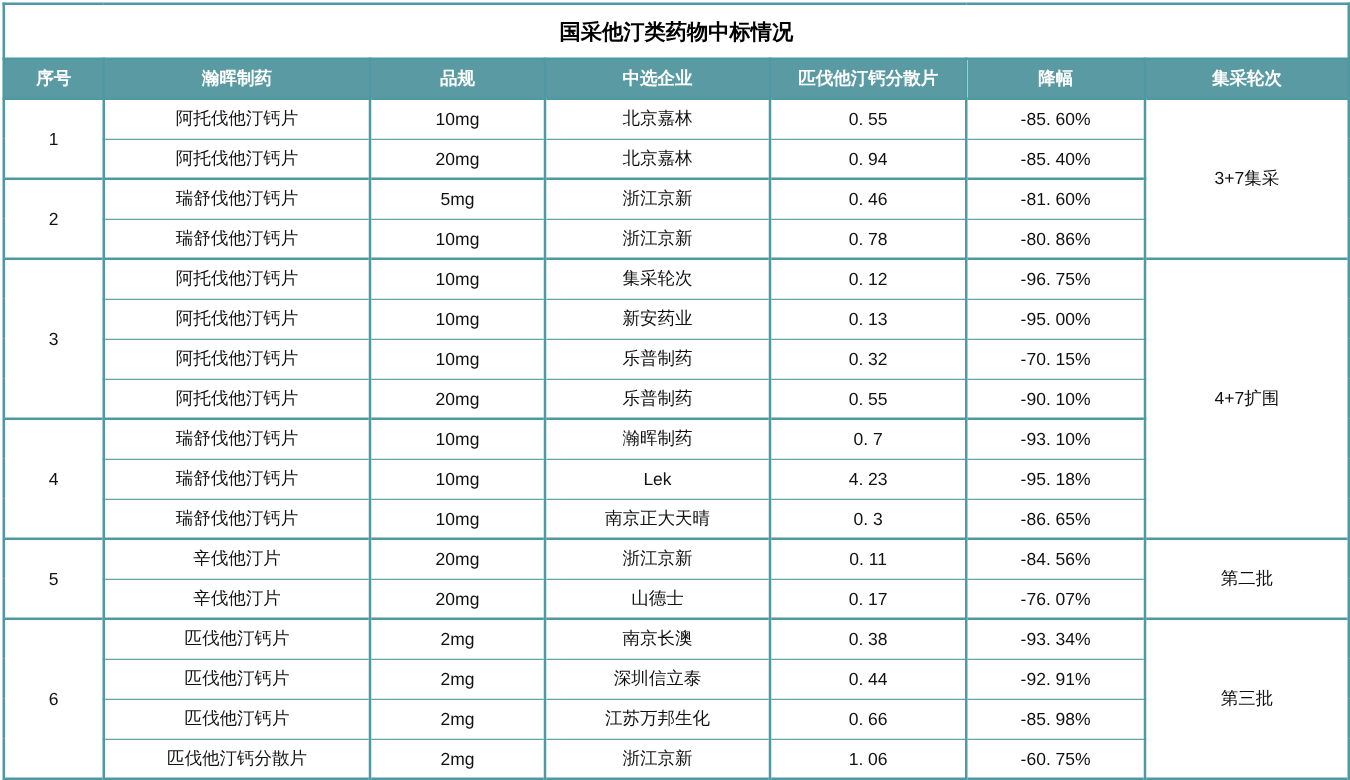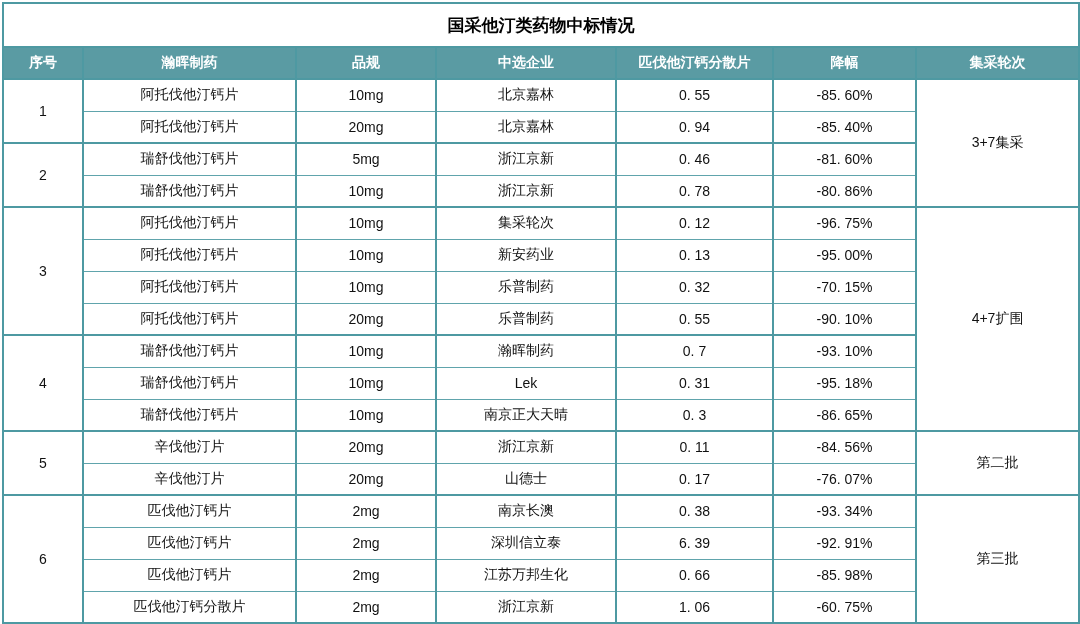--- a/index.html
+++ b/index.html
@@ -174,7 +174,7 @@
     <td>瑞舒伐他汀钙片</td>
     <td>10mg</td>
     <td>Lek</td>
-    <td>0. 31</td>
+    <td>4. 23</td>
     <td>-95. 18%</td>
   </tr>
   <tr class="data-row">

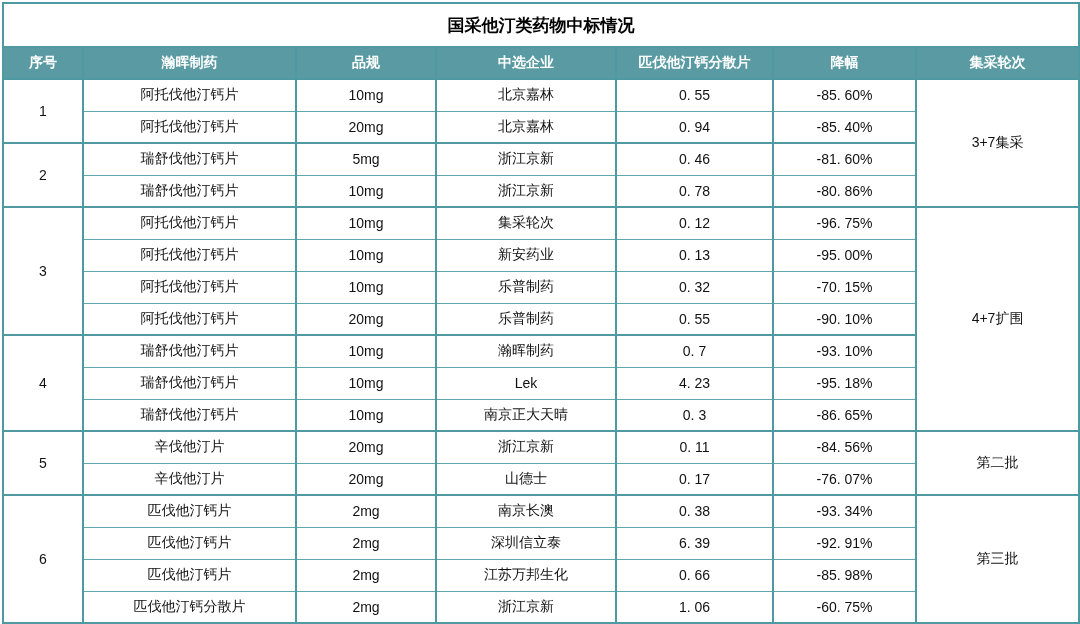--- a/index.html
+++ b/index.html
@@ -215,7 +215,7 @@
     <td>匹伐他汀钙片</td>
     <td>2mg</td>
     <td>深圳信立泰</td>
-    <td>6. 39</td>
+    <td>0. 44</td>
     <td>-92. 91%</td>
   </tr>
   <tr class="data-row">

